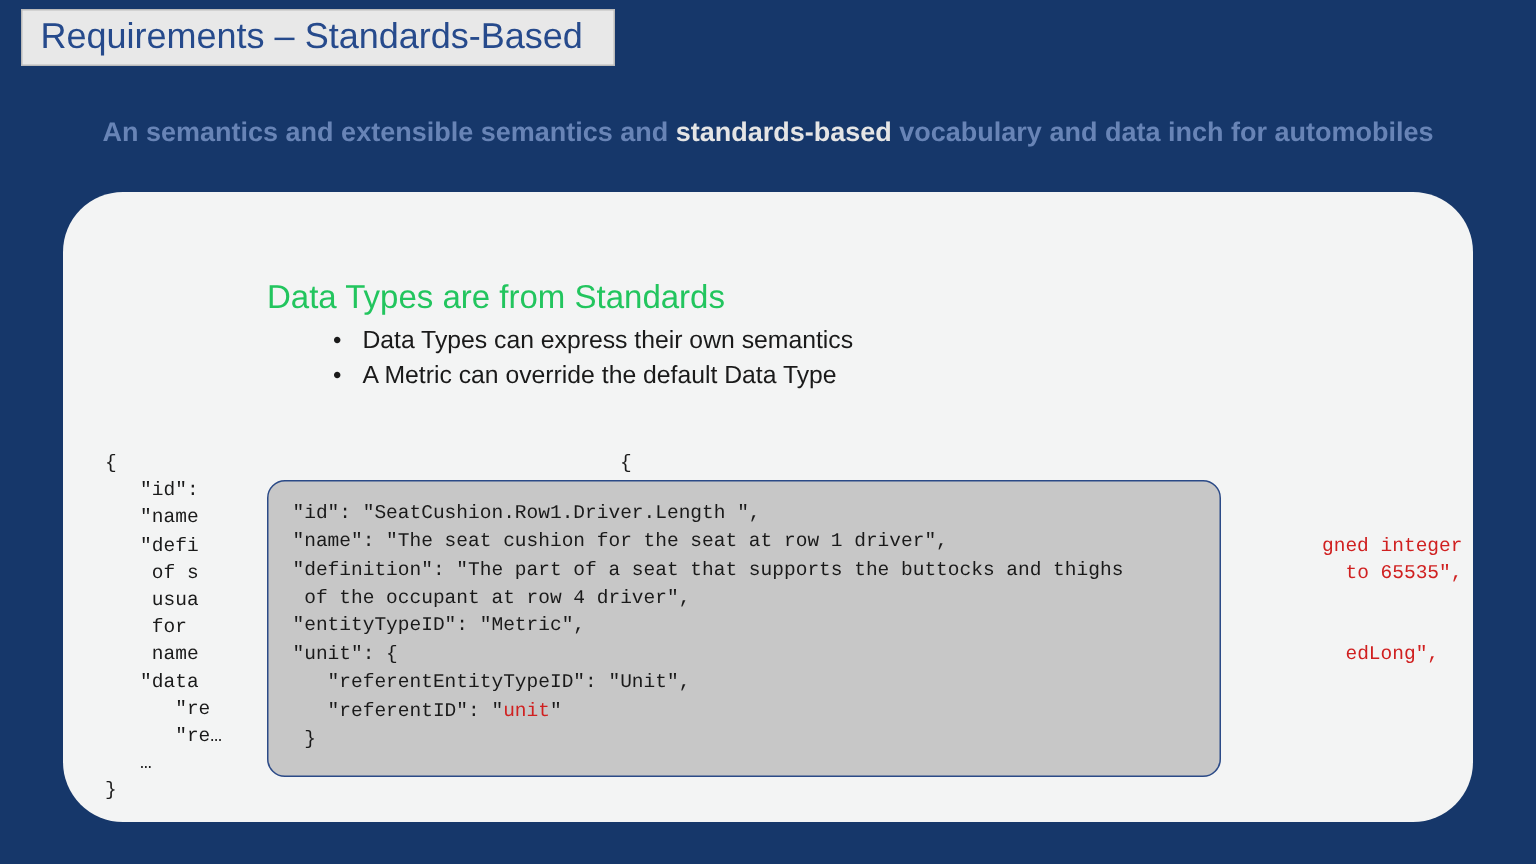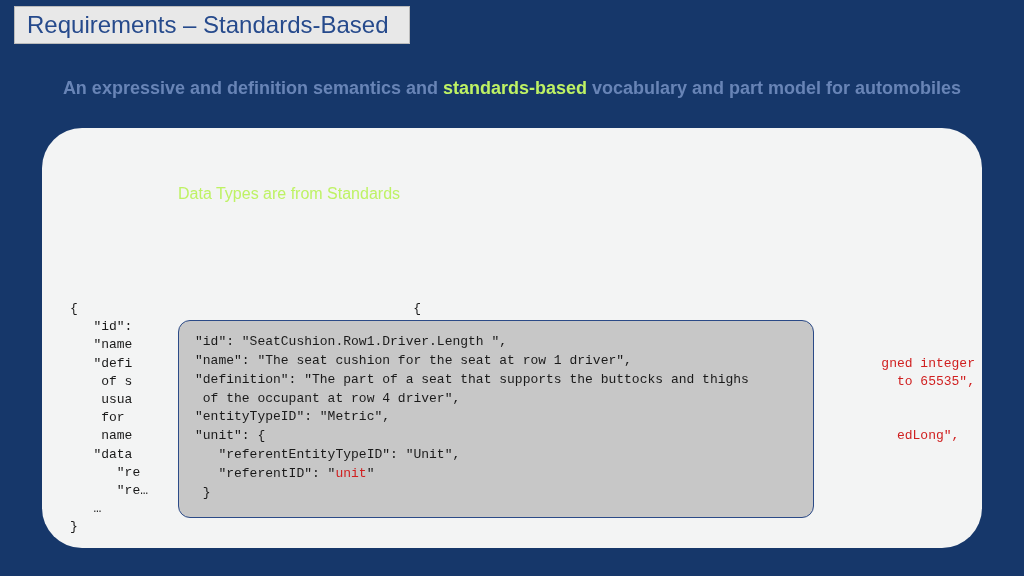--- a/index.html
+++ b/index.html
@@ -105,7 +105,7 @@
 </div>
 
 <div class="subtitle">
-  <span>An expressive and definition semantics and </span><span class="bold">standards-based</span><span> vocabulary and part model for automobiles</span>
+  <span>An semantics and extensible semantics and </span><span class="bold">standards-based</span><span> vocabulary and part model for automobiles</span>
 </div>
 
 <div class="content-card"></div>

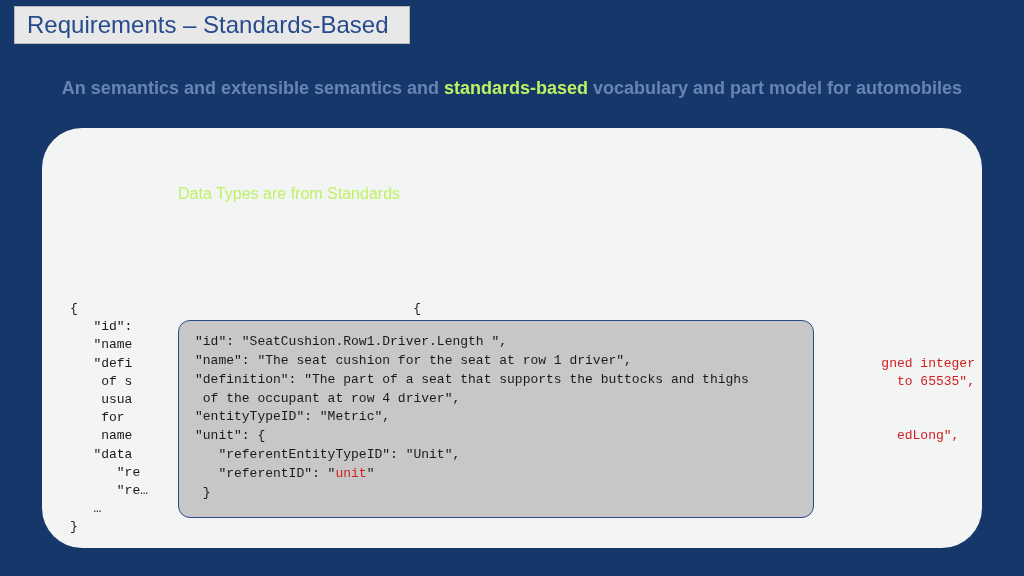--- a/index.html
+++ b/index.html
@@ -35,7 +35,7 @@
       padding: 0 40px;
     }
     .subtitle .bold {
-      color: #bef264;
+      color: #e5e5e5;
     }
     .content-card {
       position: absolute;

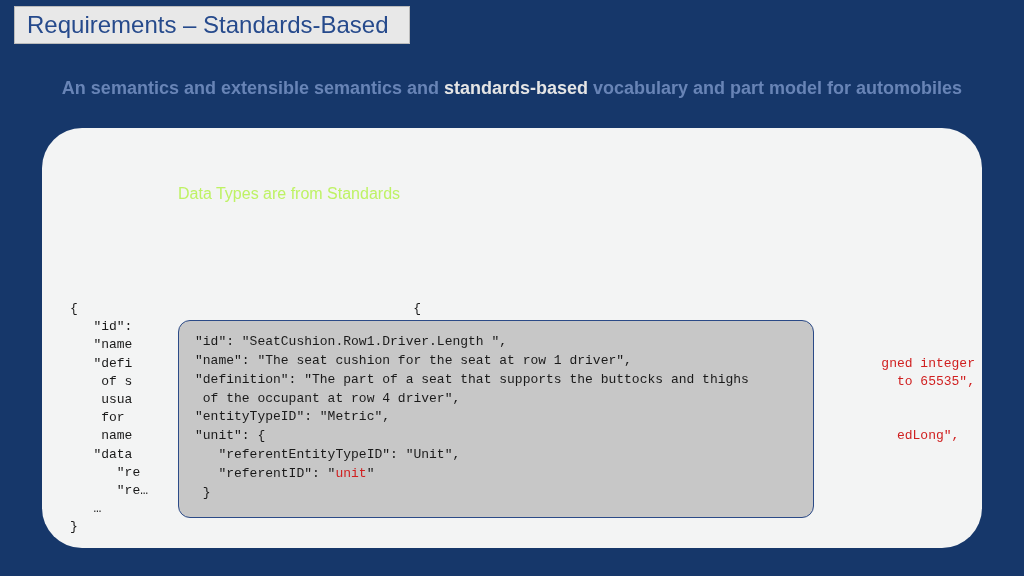--- a/index.html
+++ b/index.html
@@ -105,7 +105,7 @@
 </div>
 
 <div class="subtitle">
-  <span>An semantics and extensible semantics and </span><span class="bold">standards-based</span><span> vocabulary and part model for automobiles</span>
+  <span>An semantics and extensible semantics and </span><span class="bold">standards-based</span><span> vocabulary and data inch for automobiles</span>
 </div>
 
 <div class="content-card"></div>

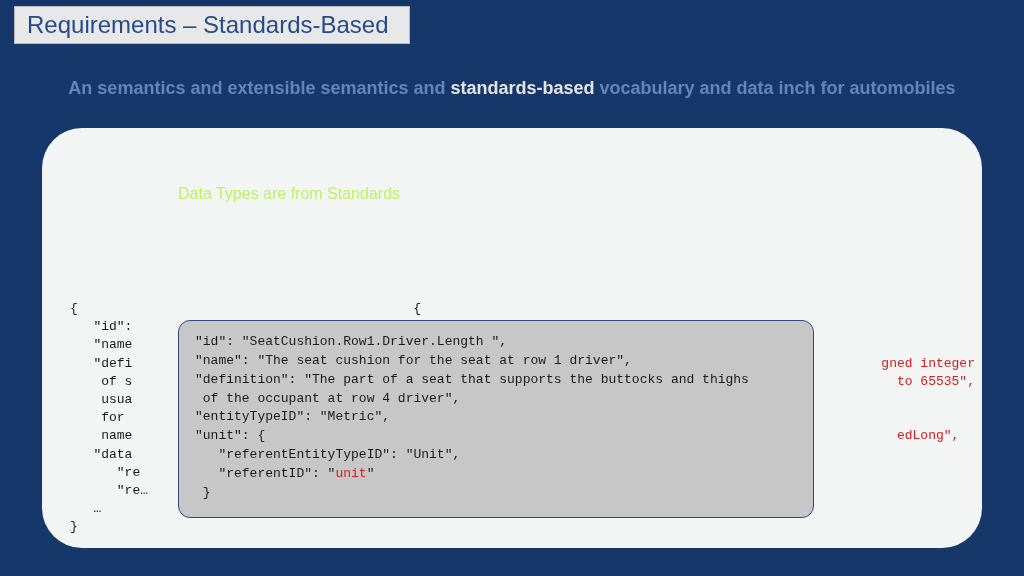--- a/index.html
+++ b/index.html
@@ -50,8 +50,8 @@
       position: absolute;
       top: 185px;
       left: 178px;
-      font-size: 16px;
-      color: #bef264;
+      font-size: 22px;
+      color: #22c55e;
       font-weight: 400;
     }
     .bullets {

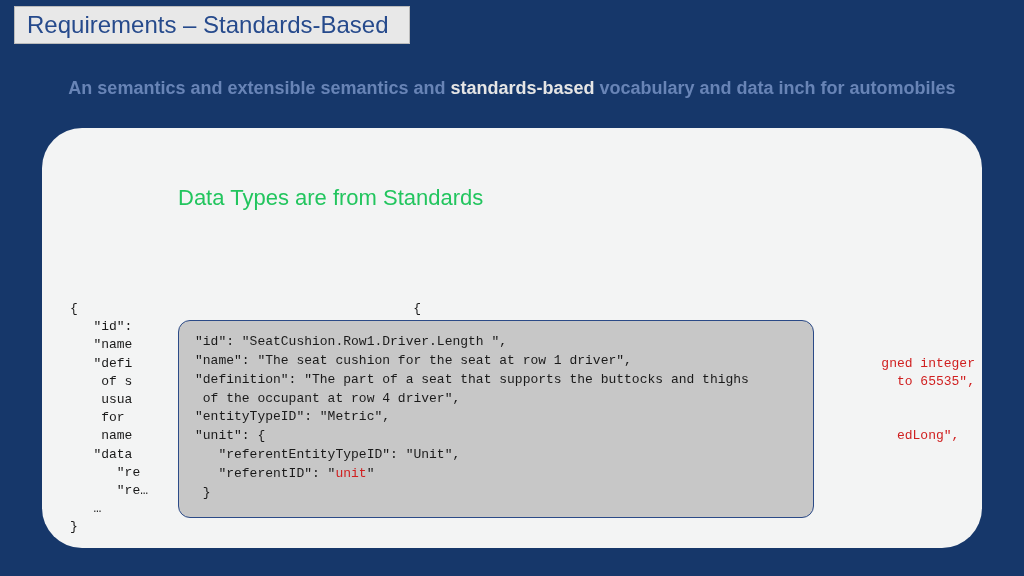--- a/index.html
+++ b/index.html
@@ -115,6 +115,7 @@
 </div>
 
 <ul class="bullets">
+  <li>Data Types can express their own semantics</li>
 </ul>
 
 <div class="code-bg"><span>{                                           {</span>

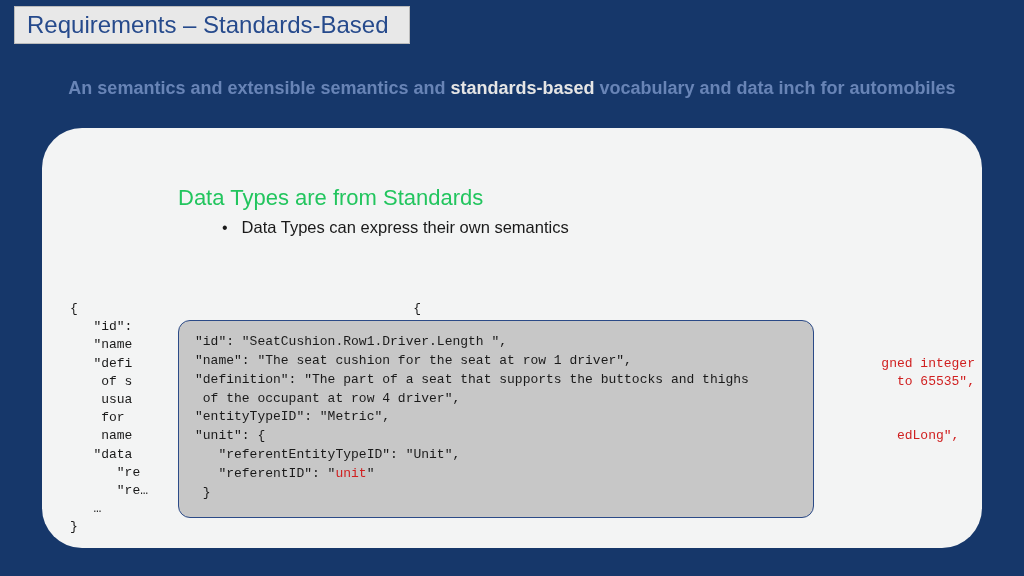--- a/index.html
+++ b/index.html
@@ -116,6 +116,7 @@
 
 <ul class="bullets">
   <li>Data Types can express their own semantics</li>
+  <li>A Metric can override the default Data Type</li>
 </ul>
 
 <div class="code-bg"><span>{                                           {</span>

